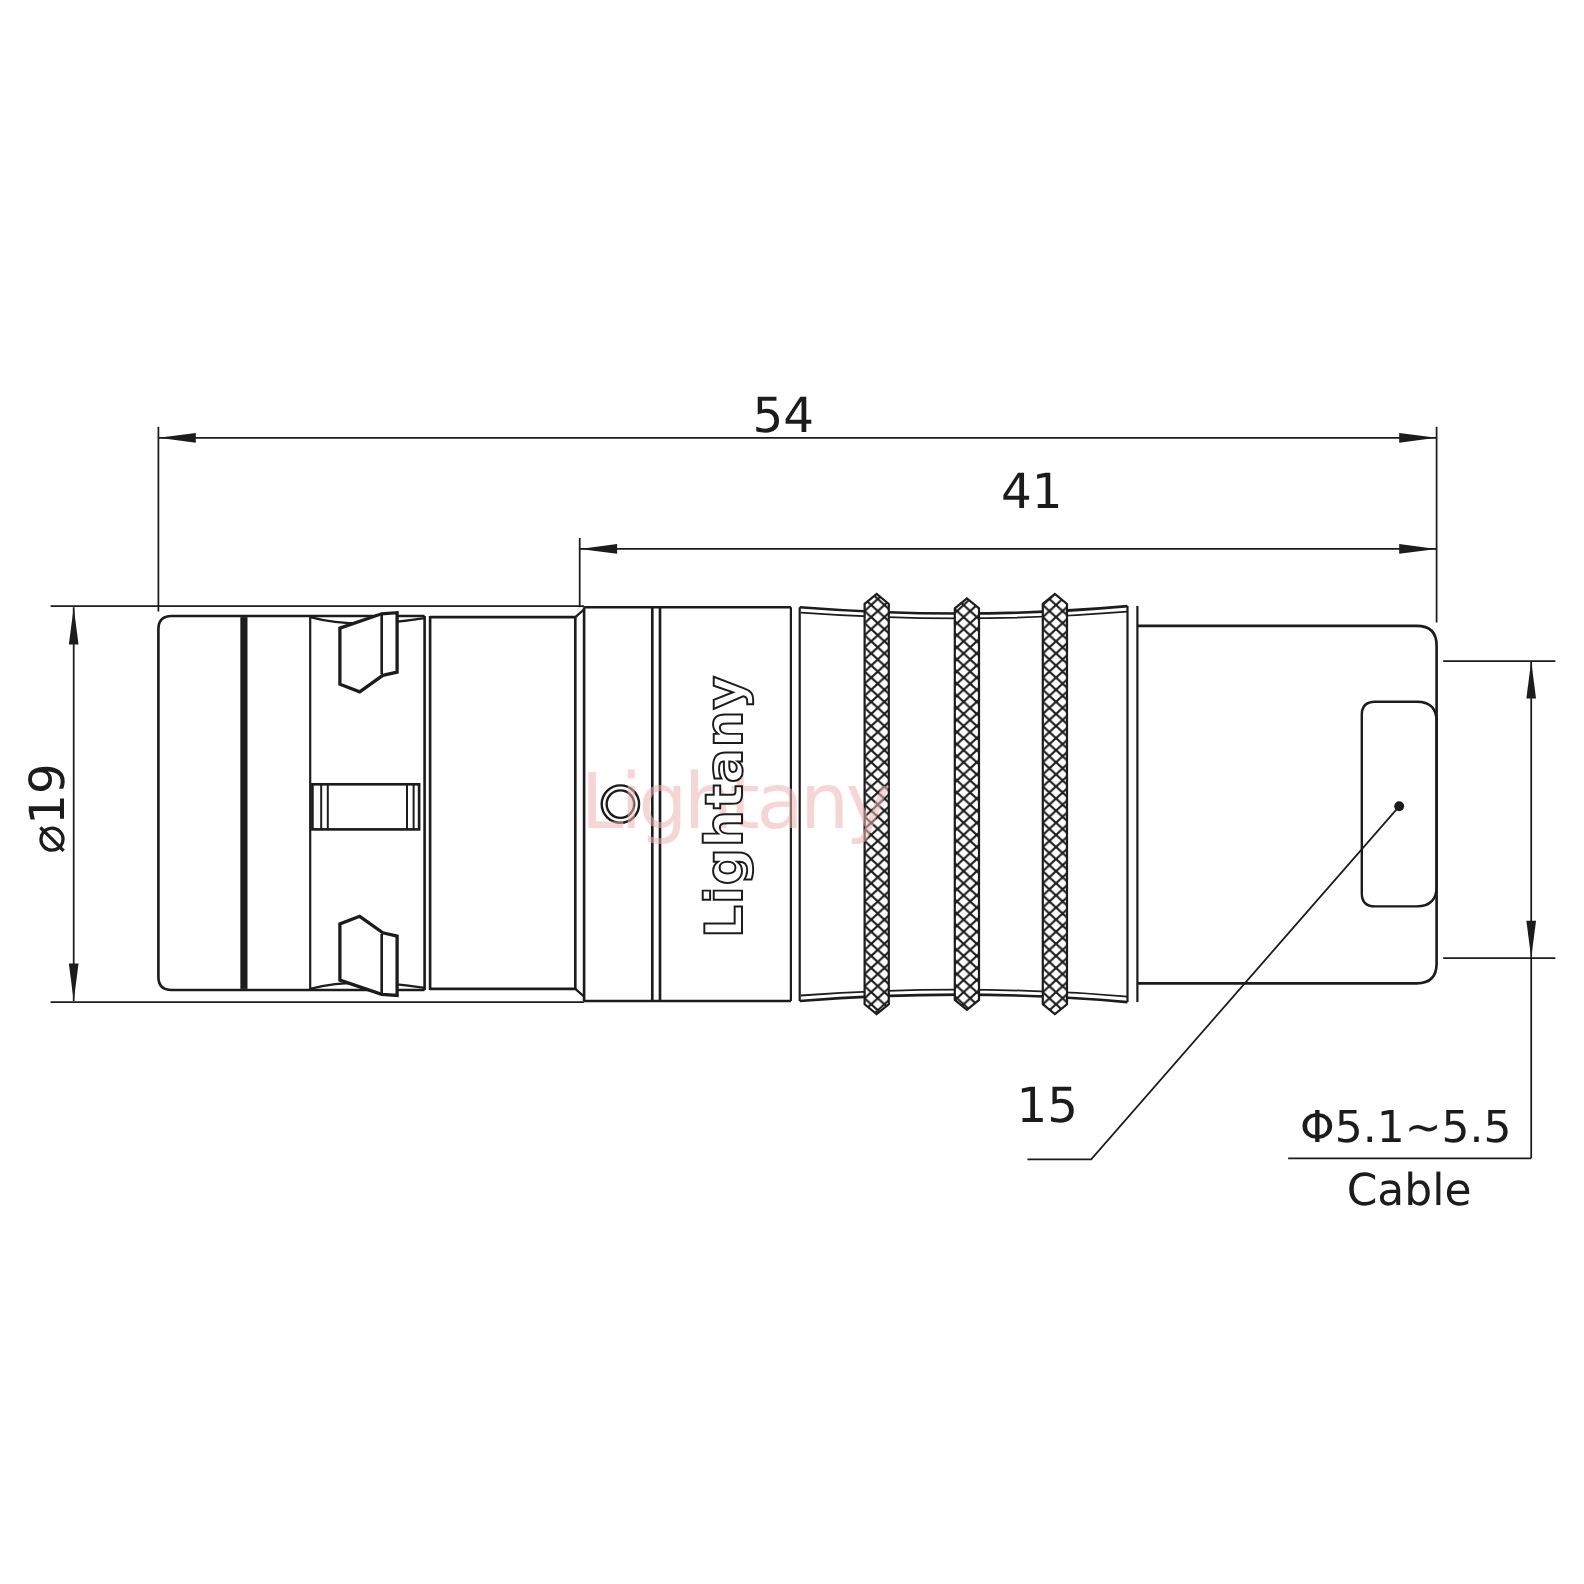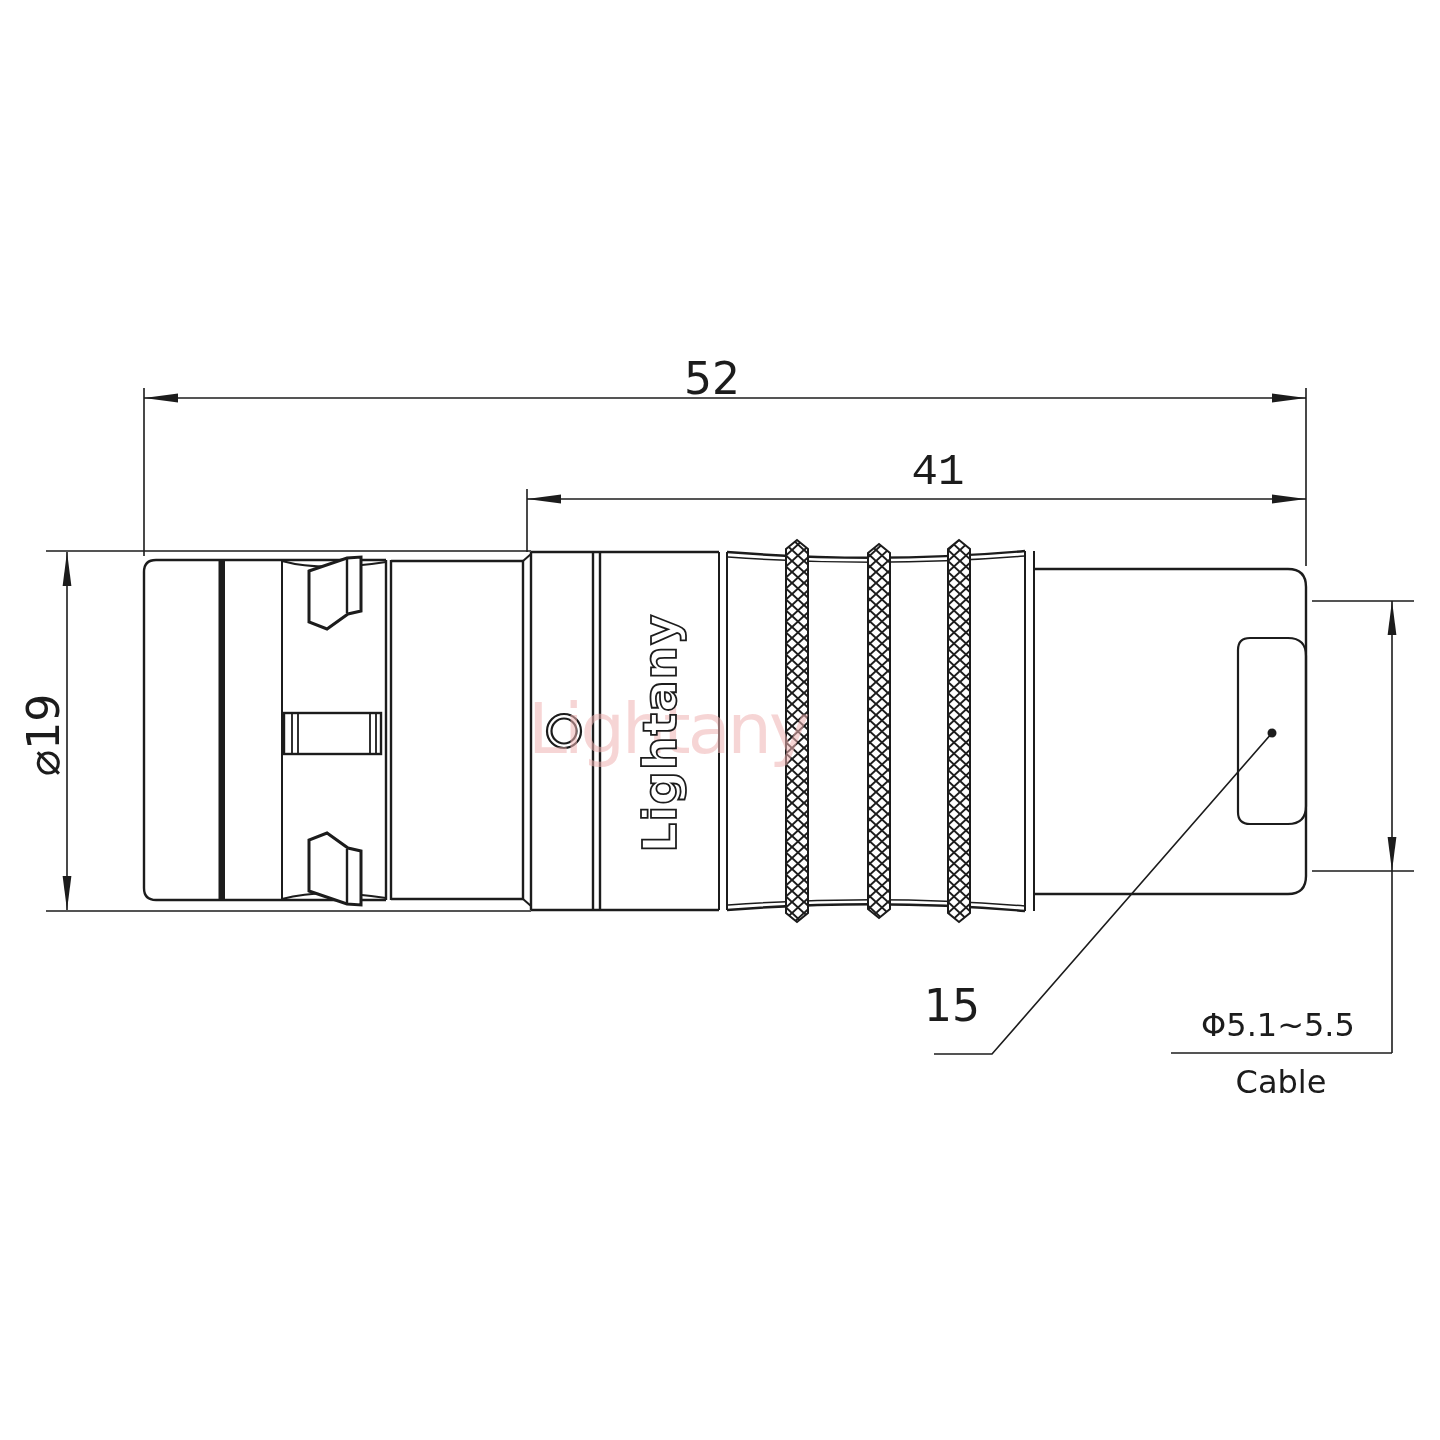--- a/index.html
+++ b/index.html
@@ -138,7 +138,7 @@
 
   <div id="logo-text" class="rot" style="transform:translate(-50%,-50%) rotate(-90deg);">Lightany</div>
 
-  <div class="dim-text" style="left:712px;top:379px;">52</div>
+  <div class="dim-text" style="left:712px;top:379px;">54</div>
 
   <div class="dim-text" style="left:938px;top:472px;font-family:Liberation Mono, monospace;">41</div>
 

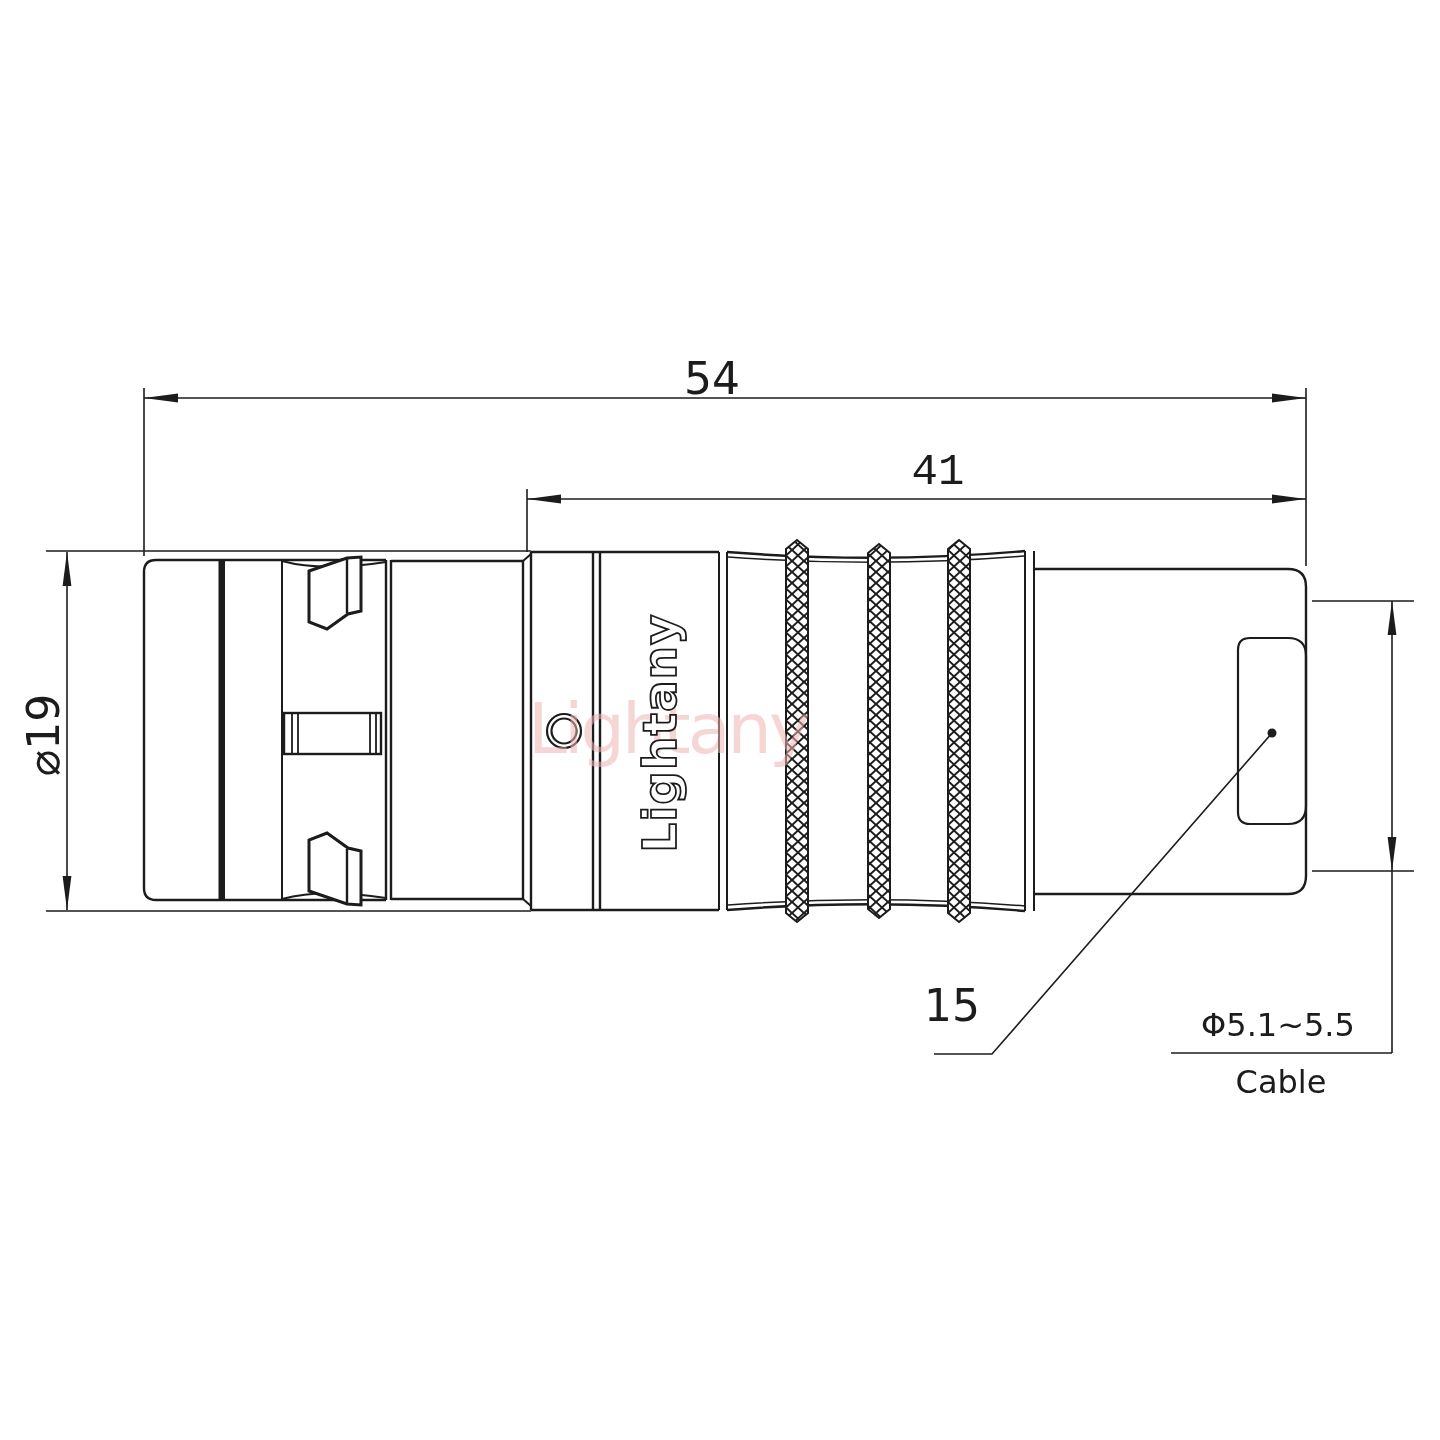--- a/index.html
+++ b/index.html
@@ -140,7 +140,7 @@
 
   <div class="dim-text" style="left:712px;top:379px;">54</div>
 
-  <div class="dim-text" style="left:938px;top:472px;font-family:Liberation Mono, monospace;">41</div>
+  <div class="dim-text" style="left:938px;top:448px;">41</div>
 
   <div class="dim-text rot" style="left:44px;top:735px;">⌀19</div>
 

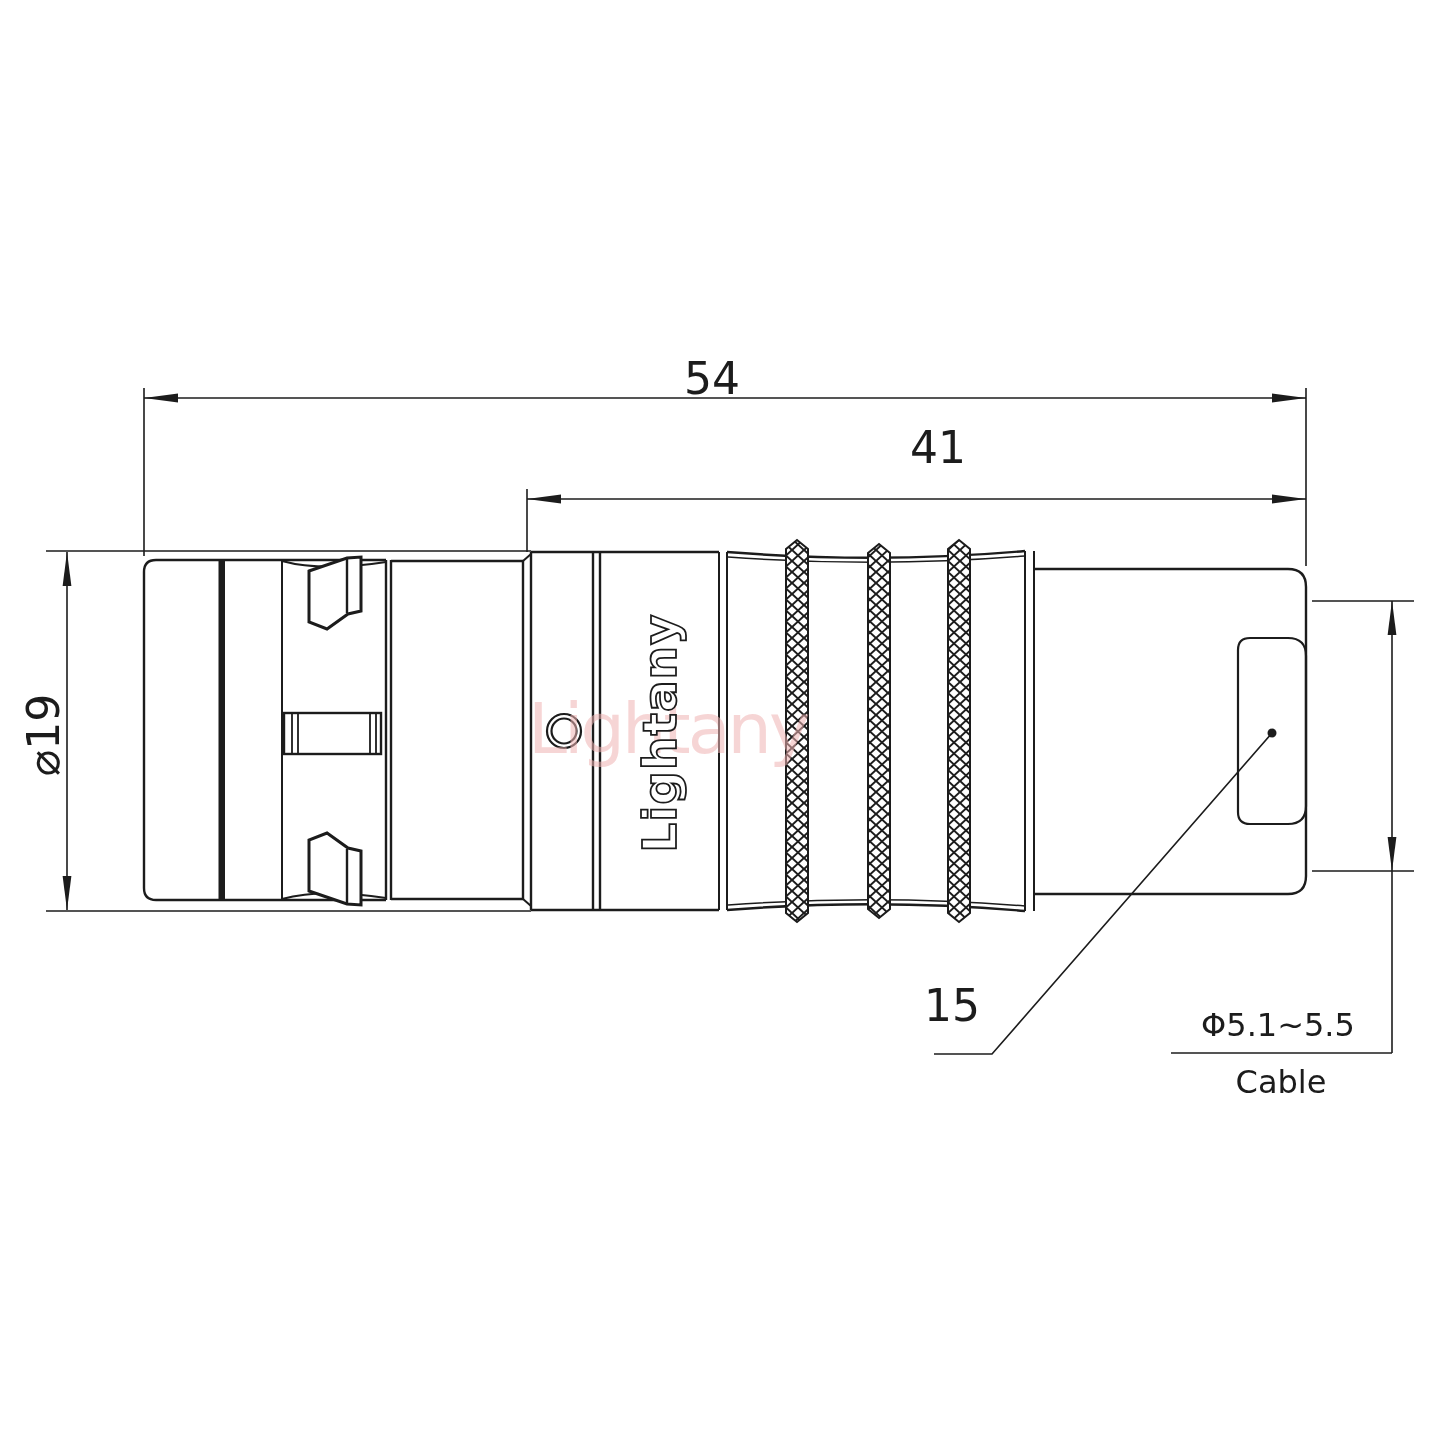--- a/index.html
+++ b/index.html
@@ -12,7 +12,7 @@
     position:absolute;color:#1c1c1c;font-size:44px;font-weight:400;
     white-space:nowrap;transform:translate(-50%,-50%);line-height:1;
   }
-  .dim-text.small{font-size:32px;}
+  .dim-text.small{font-size:40px;}
   .rot{transform:translate(-50%,-50%) rotate(-90deg);}
   #watermark{
     position:absolute;left:528px;top:694px;font-size:70px;font-weight:500;

